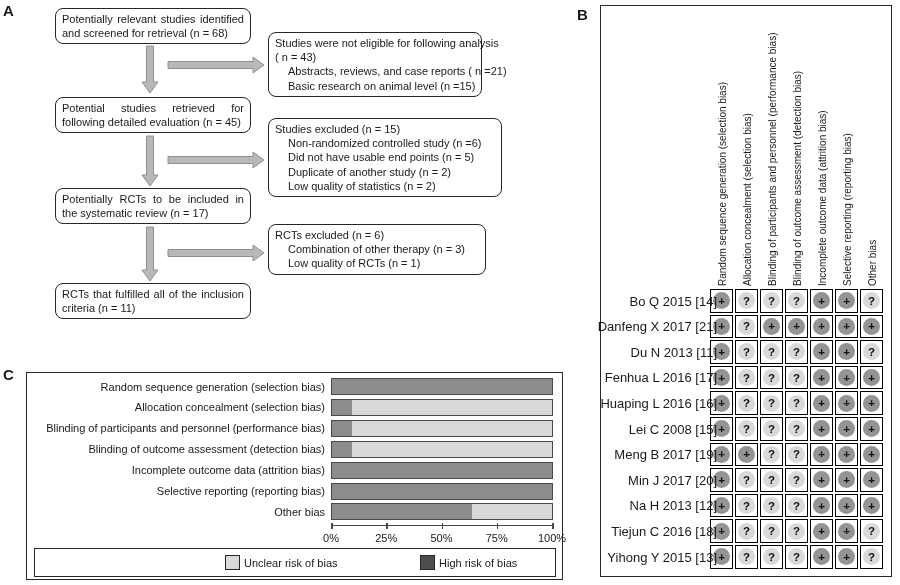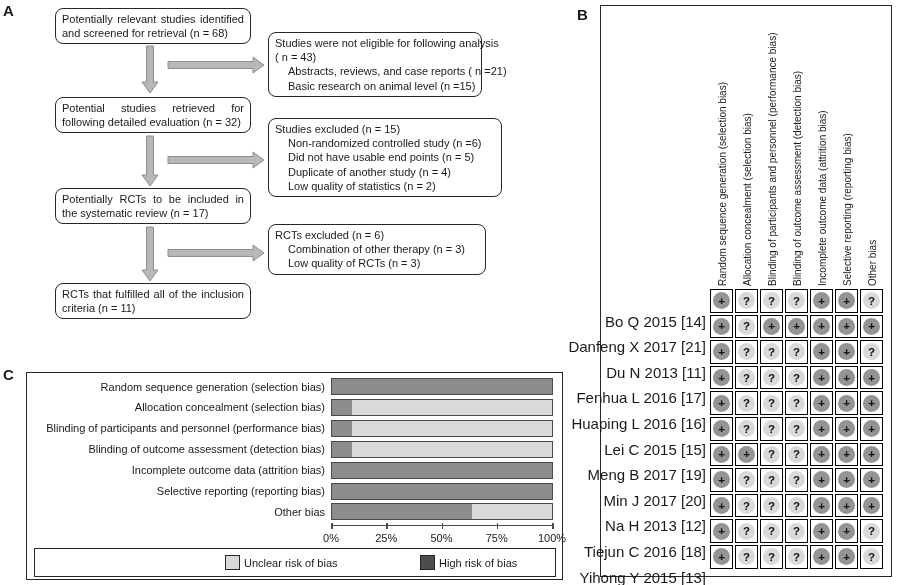--- a/index.html
+++ b/index.html
@@ -50,7 +50,7 @@
     </svg>
   <div id="panelA">
       <div class="flow-box flow-main" style="left: 55px; top: 8px;">Potentially relevant studies identified and screened for retrieval (n = 68)</div>
-      <div class="flow-box flow-main" style="left: 55px; top: 97px;">Potential studies retrieved for following detailed evaluation (n = 32)</div>
+      <div class="flow-box flow-main" style="left: 55px; top: 97px;">Potential studies retrieved for following detailed evaluation (n = 45)</div>
       <div class="flow-box flow-main" style="left: 55px; top: 188px;">Potentially RCTs to be included in the systematic review (n = 17)</div>
       <div class="flow-box flow-main" style="left: 55px; top: 283px;">RCTs that fulfilled all of the inclusion criteria (n = 11)</div>
       <div class="flow-box flow-side" style="left: 268px; top: 32px; width: 214px;">

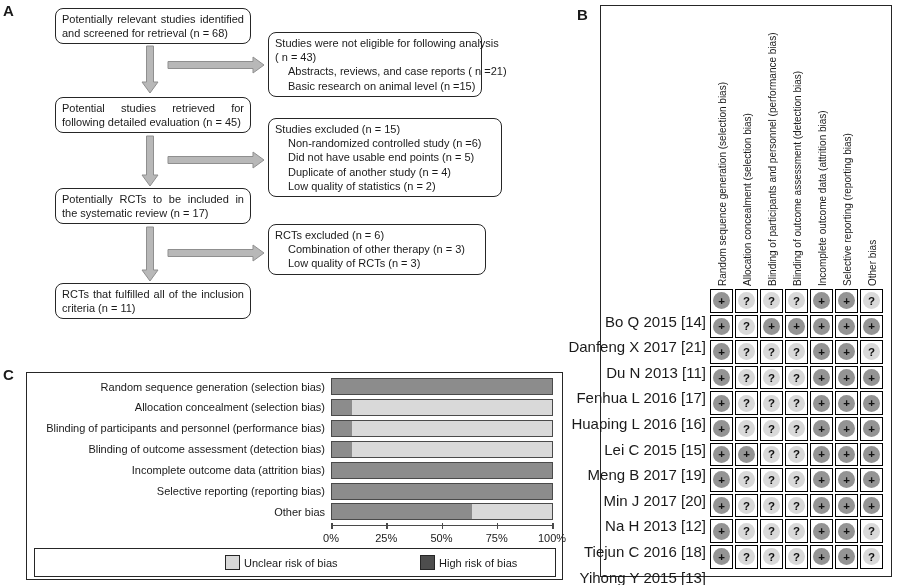--- a/index.html
+++ b/index.html
@@ -63,7 +63,7 @@
         <div class="line">Studies excluded (n = 15)</div>
         <div class="line indent">Non-randomized controlled study (n =6)</div>
         <div class="line indent">Did not have usable end points (n = 5)</div>
-        <div class="line indent">Duplicate of another study (n = 4)</div>
+        <div class="line indent">Duplicate of another study (n = 2)</div>
         <div class="line indent">Low quality of statistics (n = 2)</div>
       </div>
       <div class="flow-box flow-side" style="left: 268px; top: 224px; width: 218px;">

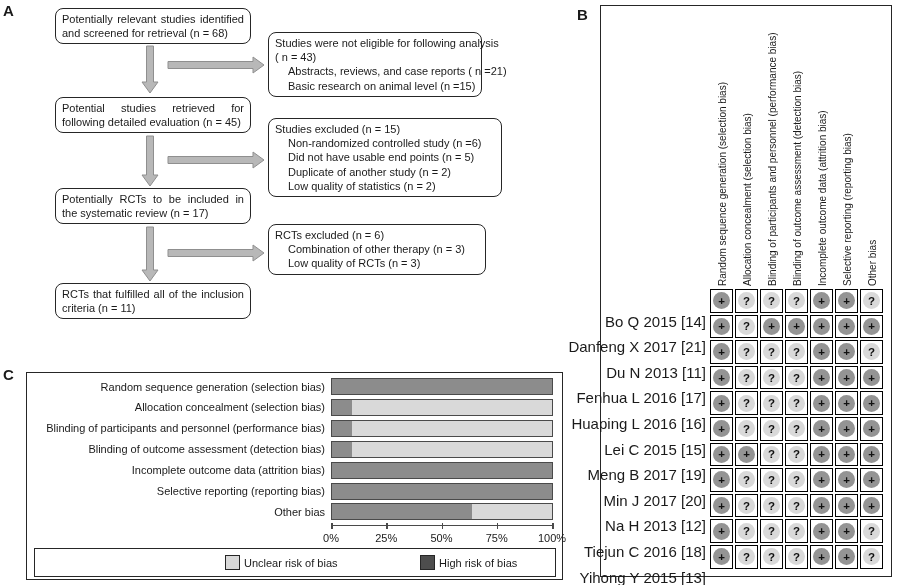--- a/index.html
+++ b/index.html
@@ -69,7 +69,7 @@
       <div class="flow-box flow-side" style="left: 268px; top: 224px; width: 218px;">
         <div class="line">RCTs excluded (n = 6)</div>
         <div class="line indent">Combination of other therapy  (n = 3)</div>
-        <div class="line indent">Low quality of RCTs (n = 3)</div>
+        <div class="line indent">Low quality of RCTs (n = 1)</div>
       </div>
     </div>
   <div class="panel-label" style="left:3px;top:2px">A</div>

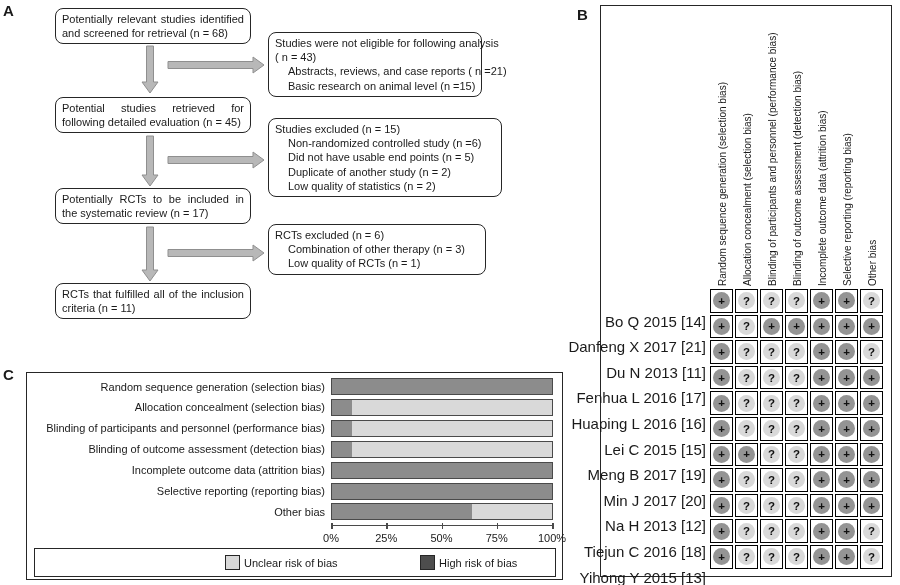--- a/index.html
+++ b/index.html
@@ -17,8 +17,8 @@
   #rob-box{position:absolute;left:600px;top:5px;width:292px;height:572px;border:1.5px solid #262626;box-sizing:border-box;background:#fff;}
   .colhead{position:absolute;top:4px;width:25px;height:276px;writing-mode:vertical-rl;transform:rotate(180deg);
            font-size:10px;line-height:25px;white-space:nowrap;}
-  .rowlabel{position:absolute;left:2px;width:103px;height:24px;font-size:15px;
-            display:flex;align-items:center;justify-content:flex-end;white-space:nowrap;margin-top:20px;}
+  .rowlabel{position:absolute;left:13px;width:103px;height:24px;font-size:13px;
+            display:flex;align-items:center;justify-content:flex-end;white-space:nowrap;}
   #rob-grid{position:absolute;left:109px;top:283px;display:grid;grid-template-columns:repeat(7,23px);grid-auto-rows:23.6px;gap:2px;}
   .cell{border:1px solid #000;background:#fff;display:flex;align-items:center;justify-content:center;}
   .dot{width:17px;height:17px;border-radius:50%;display:flex;align-items:center;justify-content:center;

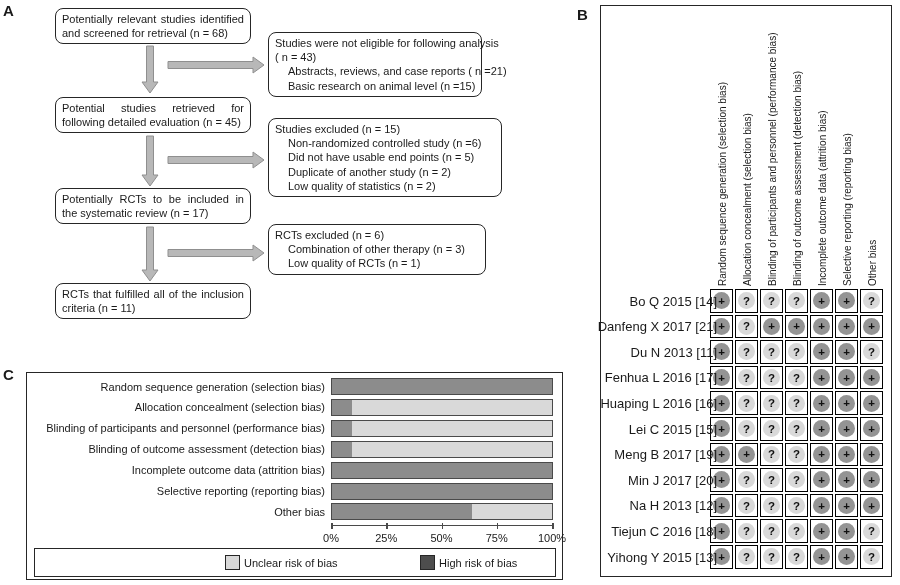--- a/index.html
+++ b/index.html
@@ -321,7 +321,7 @@
       <div class="rowlabel" style="top: 334.2px;">Du N 2013 [11]</div>
       <div class="rowlabel" style="top: 359.8px;">Fenhua L 2016 [17]</div>
       <div class="rowlabel" style="top: 385.4px;">Huaping L 2016 [16]</div>
-      <div class="rowlabel" style="top: 411px;">Lei C 2015 [15]</div>
+      <div class="rowlabel" style="top: 411px;">Lei C 2008 [15]</div>
       <div class="rowlabel" style="top: 436.6px;">Meng B 2017 [19]</div>
       <div class="rowlabel" style="top: 462.2px;">Min J 2017 [20]</div>
       <div class="rowlabel" style="top: 487.8px;">Na H 2013 [12]</div>

